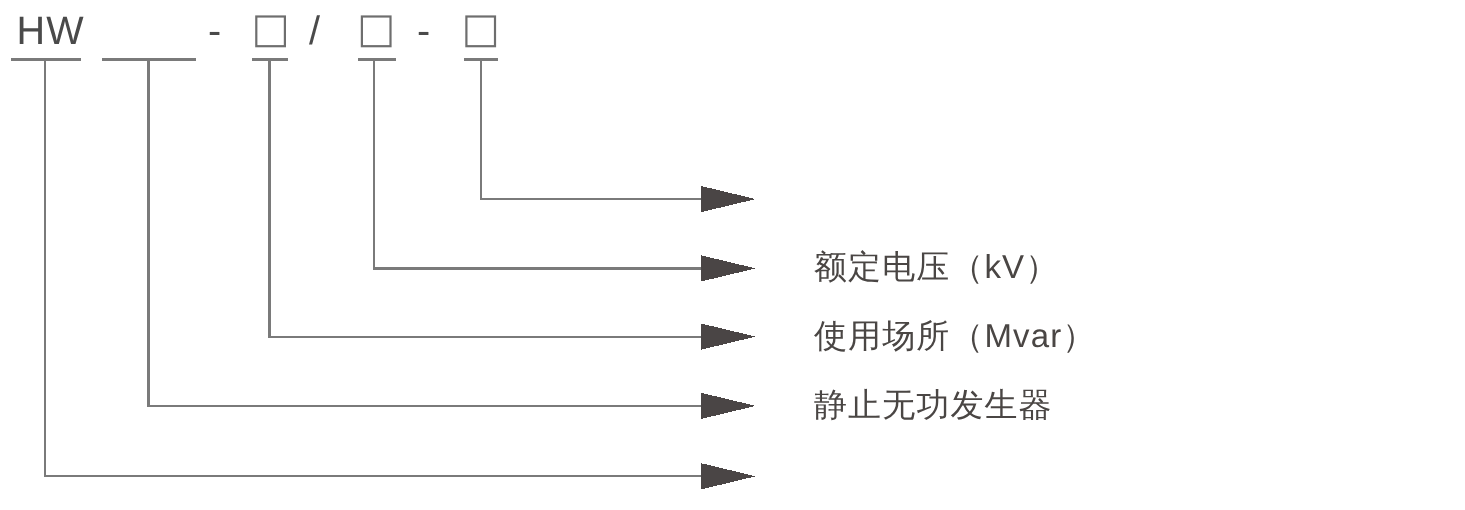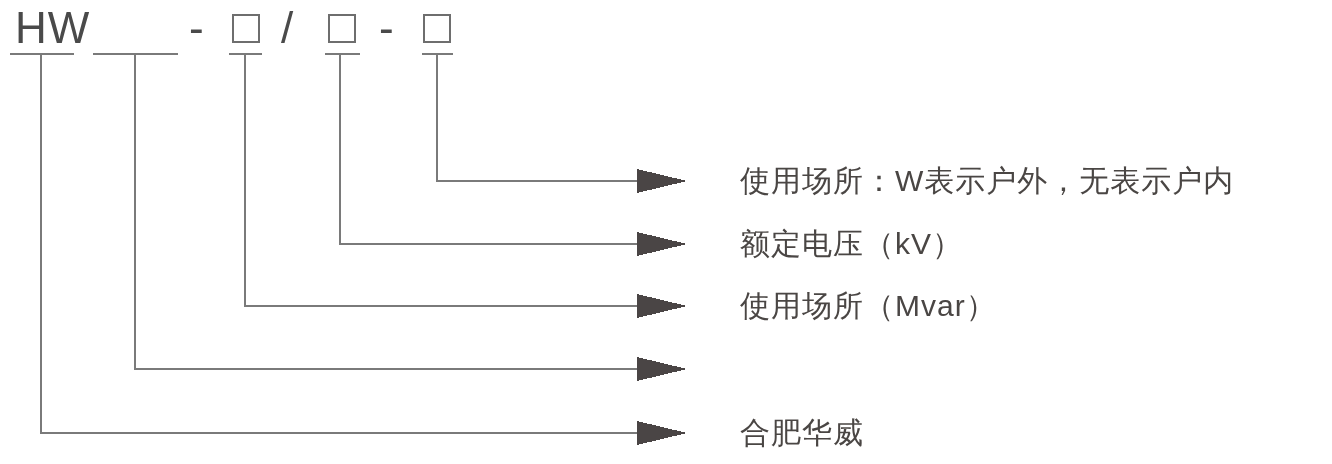--- a/index.html
+++ b/index.html
@@ -19,7 +19,7 @@
   .code-text {
     position: absolute;
     top: 10px;
-    font-size: 44px;
+    font-size: 36px;
     line-height: 36px;
     font-weight: 500;
     color: var(--code-text-color, #4a4a4a);

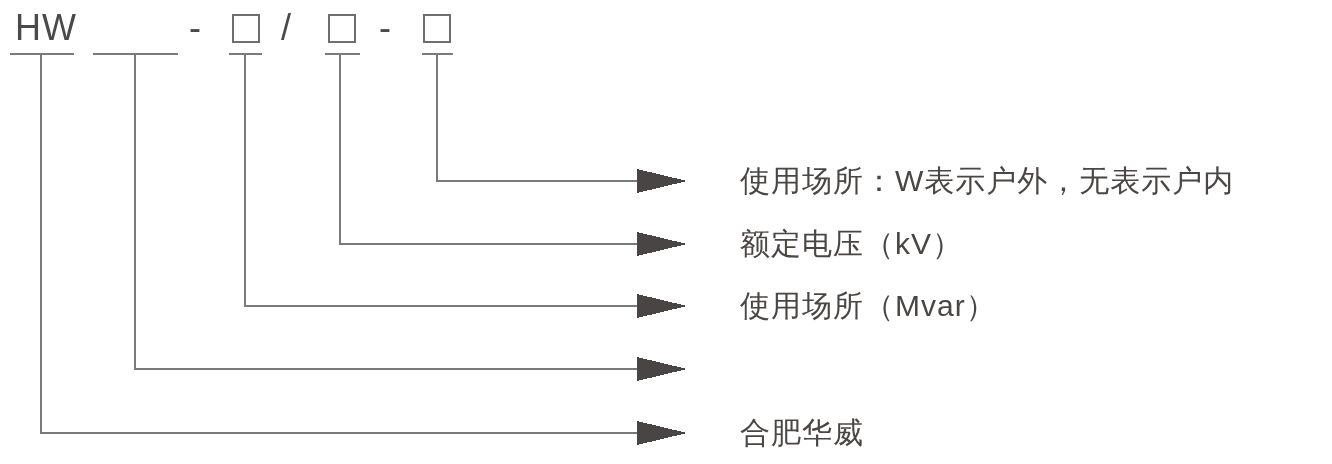--- a/index.html
+++ b/index.html
@@ -111,7 +111,6 @@
     <polygon class="arrow-head" points="637,421 687,433 637,445"></polygon>
   </svg>
 
-  <div class="callout-label lbl-1">使用场所：W表示户外，无表示户内</div>
   <div class="callout-label lbl-2">额定电压（kV）</div>
   <div class="callout-label lbl-3">使用场所（Mvar）</div>
   <div class="callout-label lbl-5">合肥华威</div>

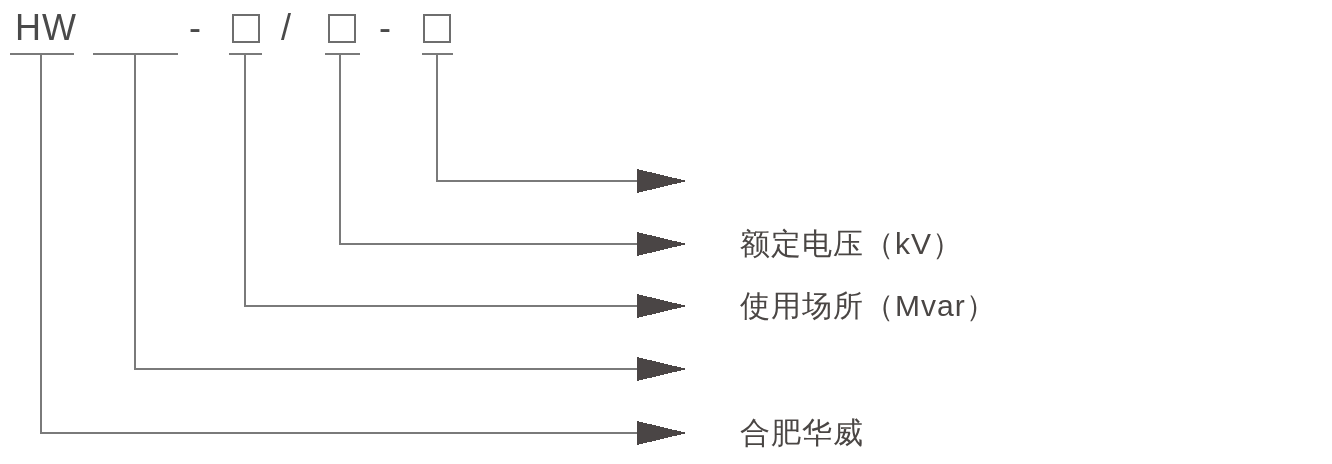--- a/index.html
+++ b/index.html
@@ -113,6 +113,7 @@
 
   <div class="callout-label lbl-2">额定电压（kV）</div>
   <div class="callout-label lbl-3">使用场所（Mvar）</div>
+  <div class="callout-label lbl-4">静止无功发生器</div>
   <div class="callout-label lbl-5">合肥华威</div>
 
 </div>

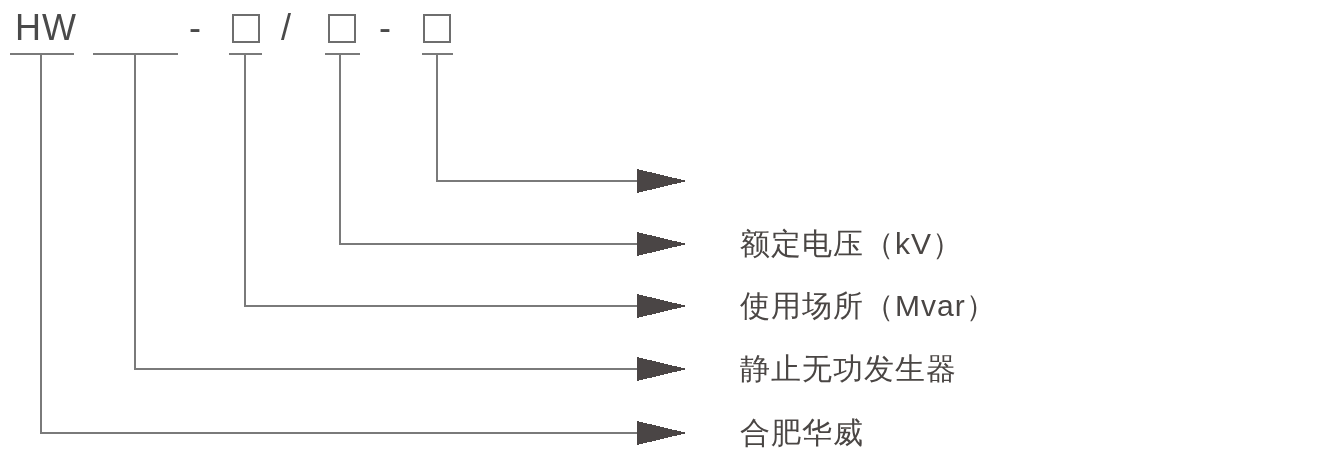--- a/index.html
+++ b/index.html
@@ -114,7 +114,6 @@
   <div class="callout-label lbl-2">额定电压（kV）</div>
   <div class="callout-label lbl-3">使用场所（Mvar）</div>
   <div class="callout-label lbl-4">静止无功发生器</div>
-  <div class="callout-label lbl-5">合肥华威</div>
 
 </div>
 

